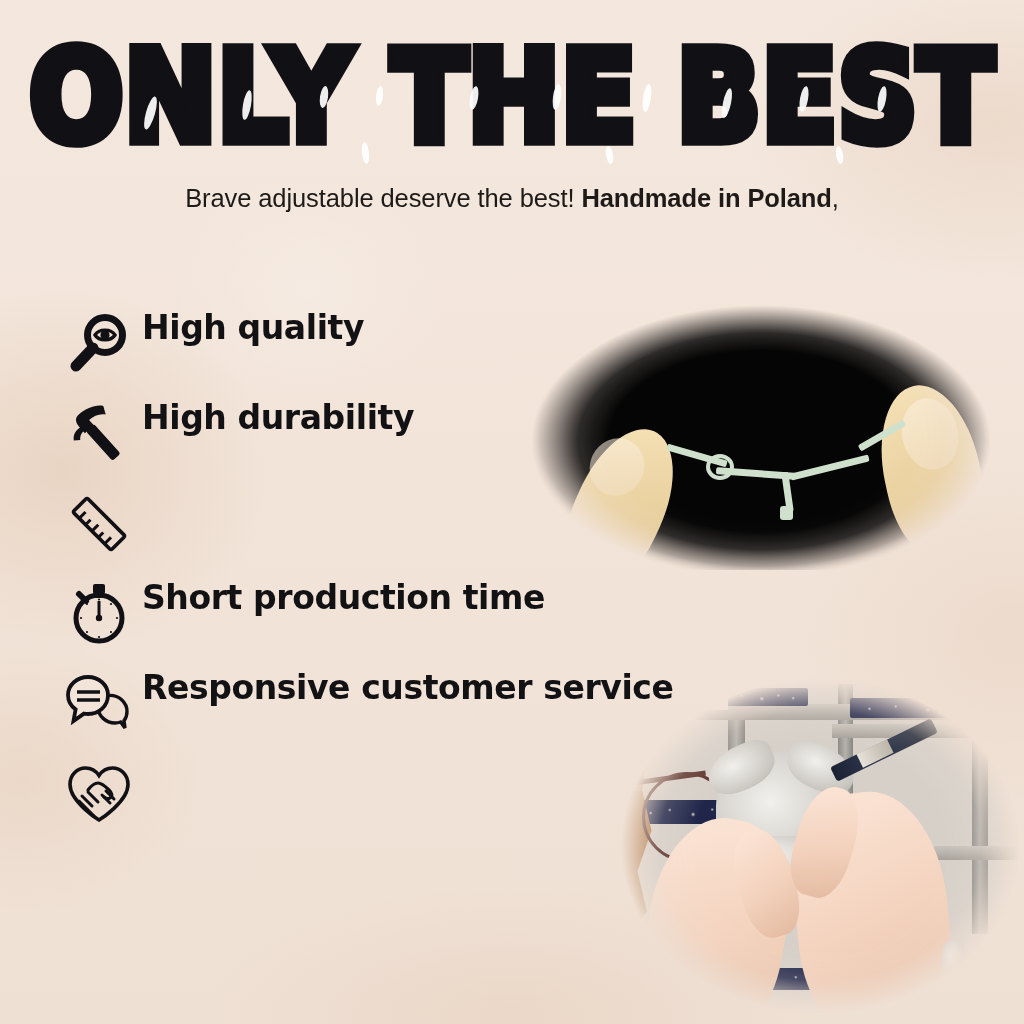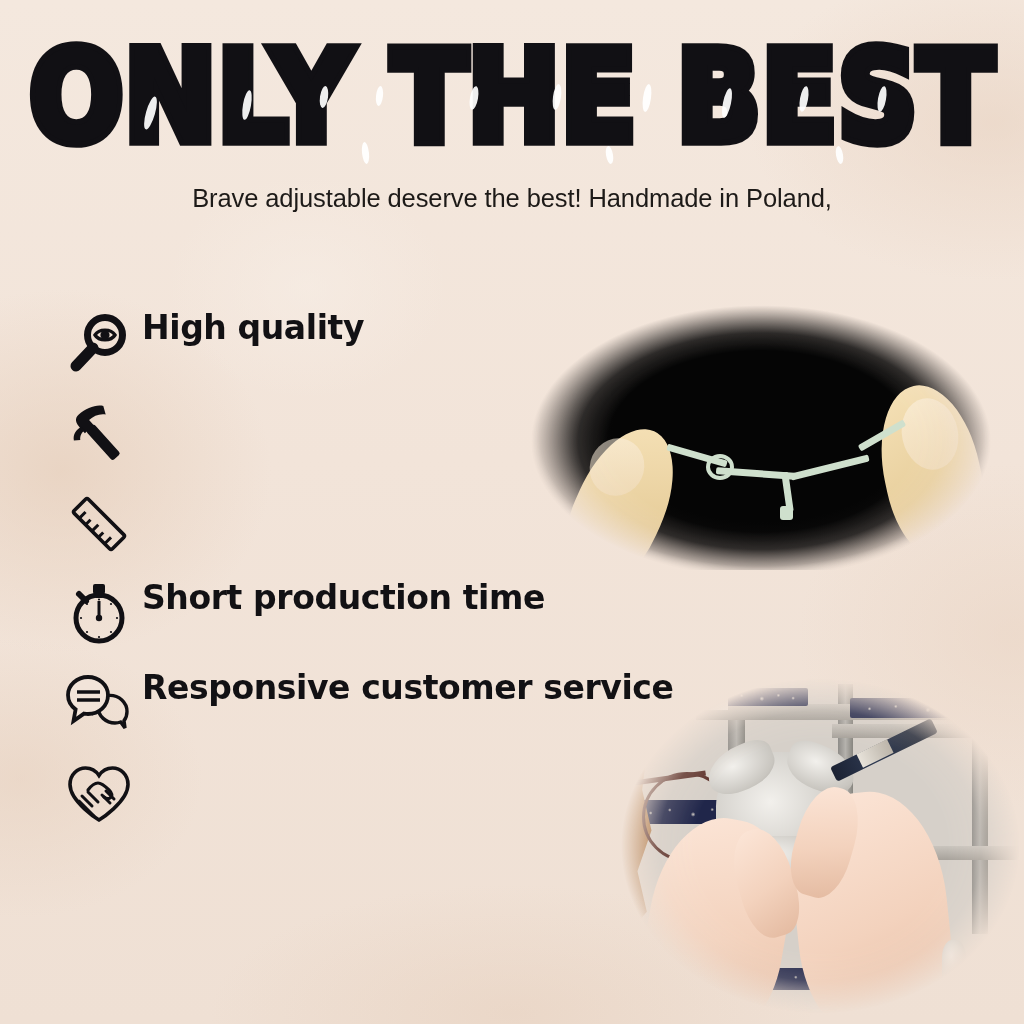--- a/index.html
+++ b/index.html
@@ -45,7 +45,7 @@
     font-family:"Liberation Sans", sans-serif;
     font-size:25.5px;line-height:33px;color:#1d1a18;letter-spacing:-.1px;
   }
-  .subtitle b{font-weight:400;}
+  .subtitle b{font-weight:700;}
 
   
   .features{position:absolute;left:60px;top:308px;width:700px;}

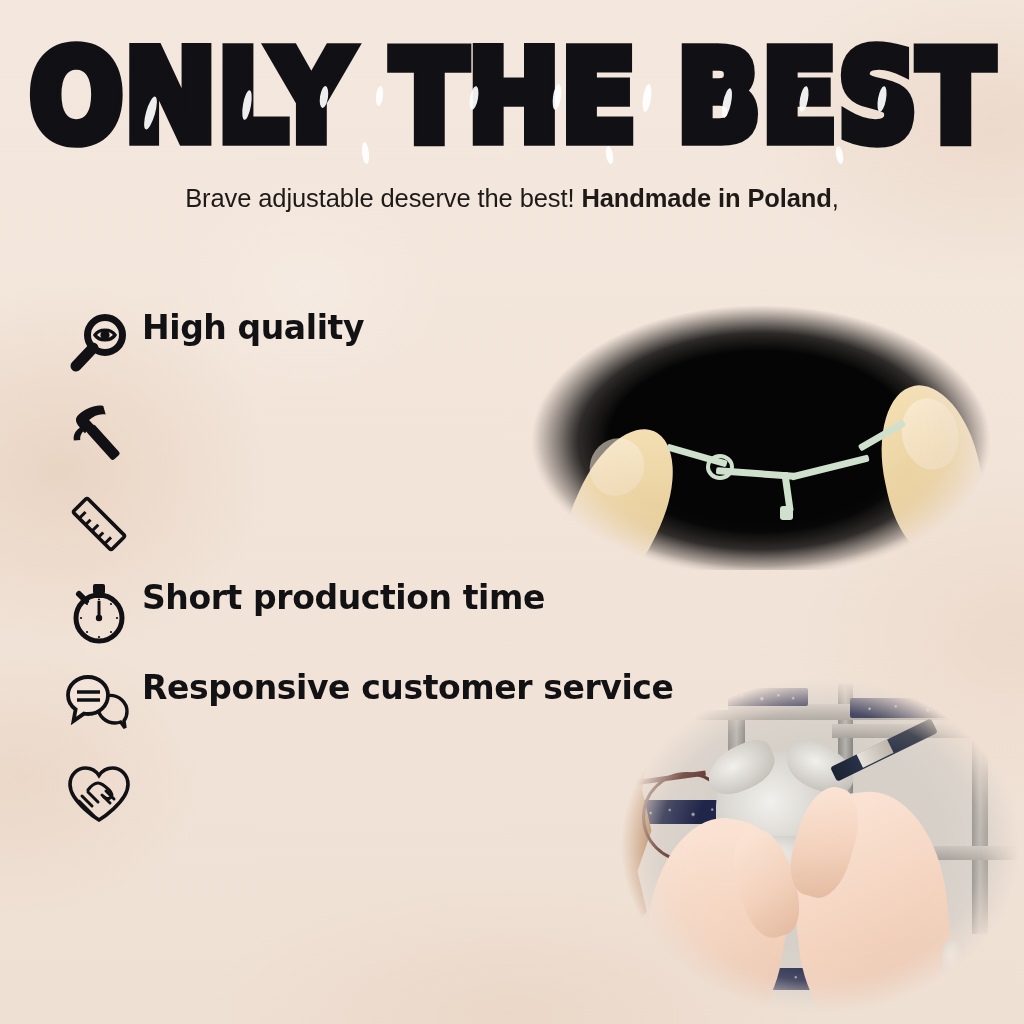--- a/index.html
+++ b/index.html
@@ -227,6 +227,7 @@
           </g>
         </svg>
       </span>
+      <span class="f-label">High durability</span>
     </div>
 
     <div class="feature">

